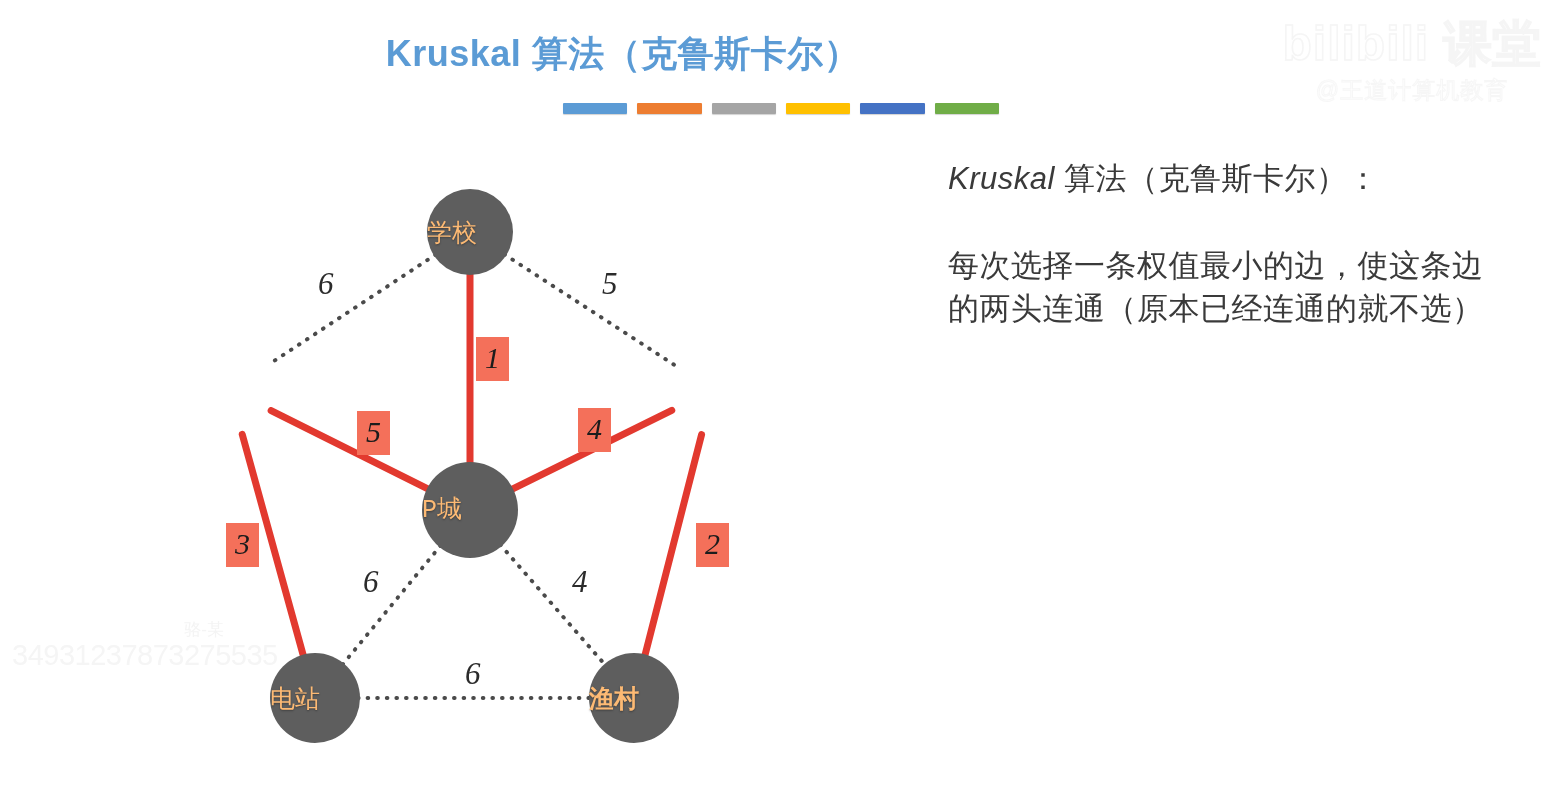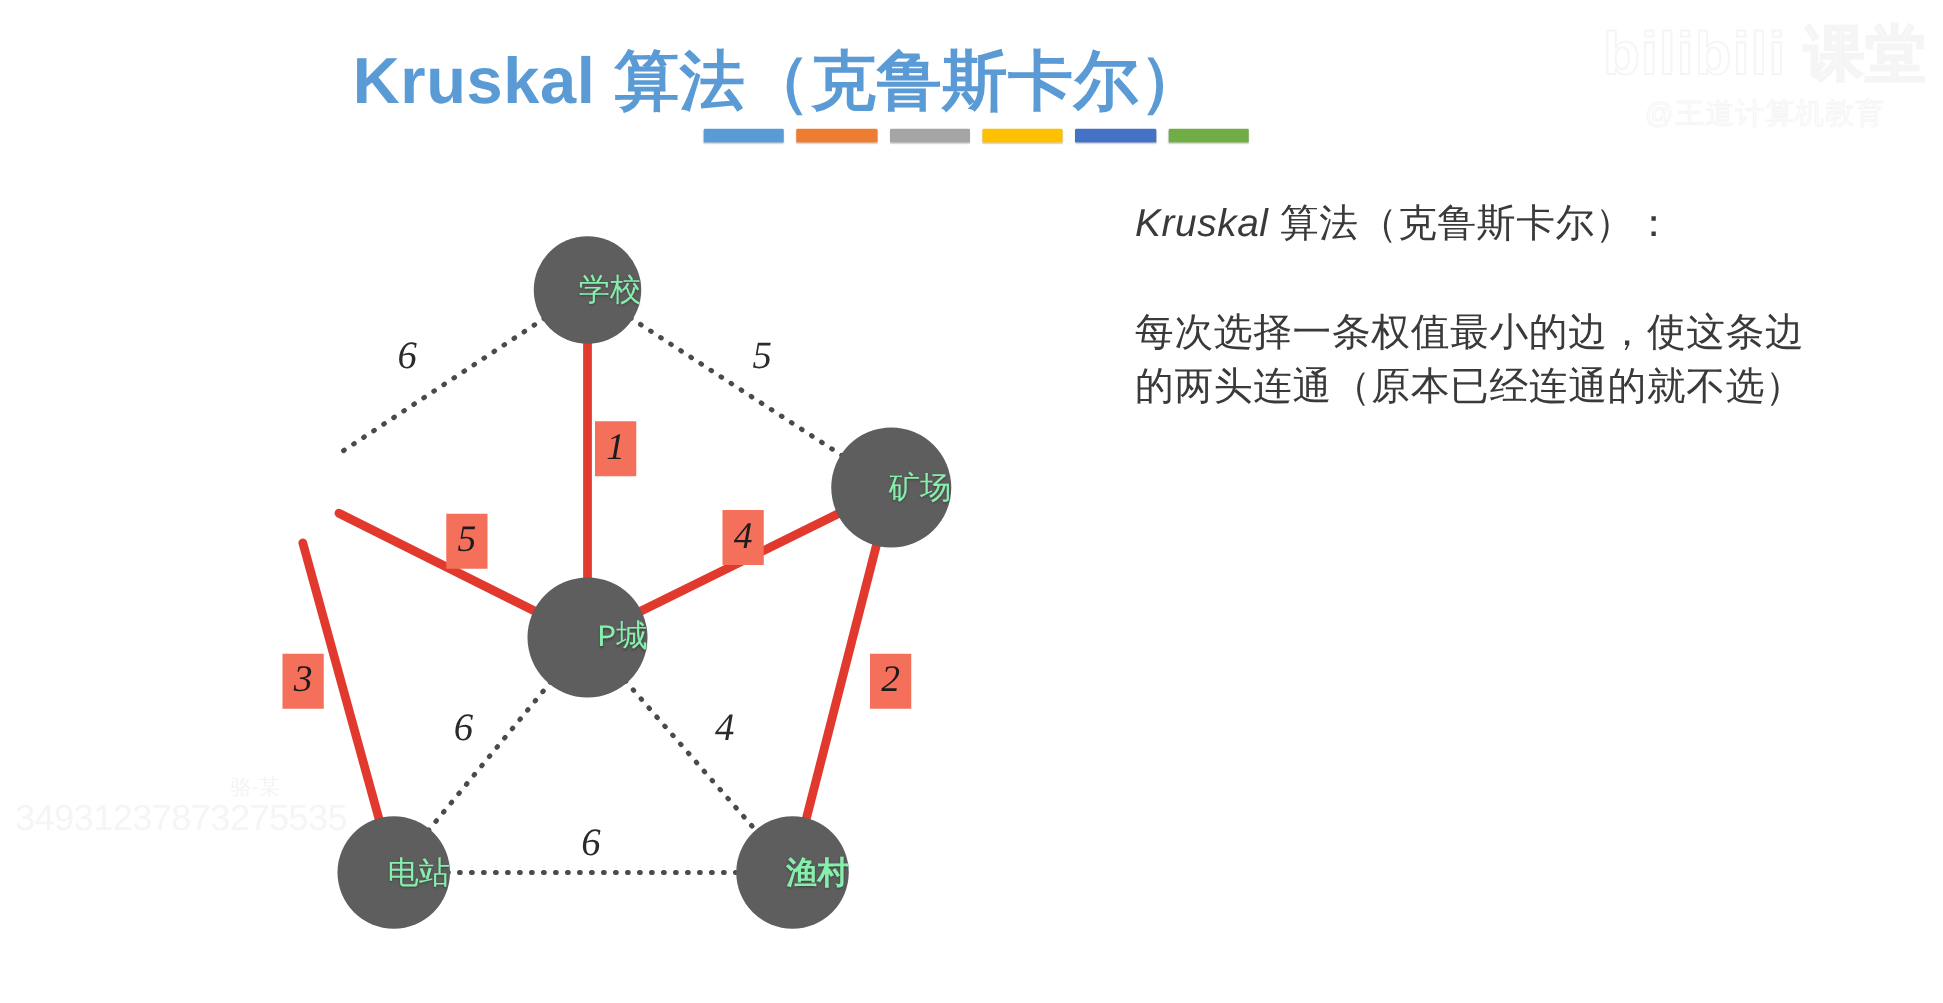--- a/index.html
+++ b/index.html
@@ -23,7 +23,7 @@
     top: 30px;
     width: 1246px;
     text-align: center;
-    font-size: 52px;
+    font-size: 36px;
     font-weight: bold;
     color: #5B9BD5;
     letter-spacing: 0.5px;

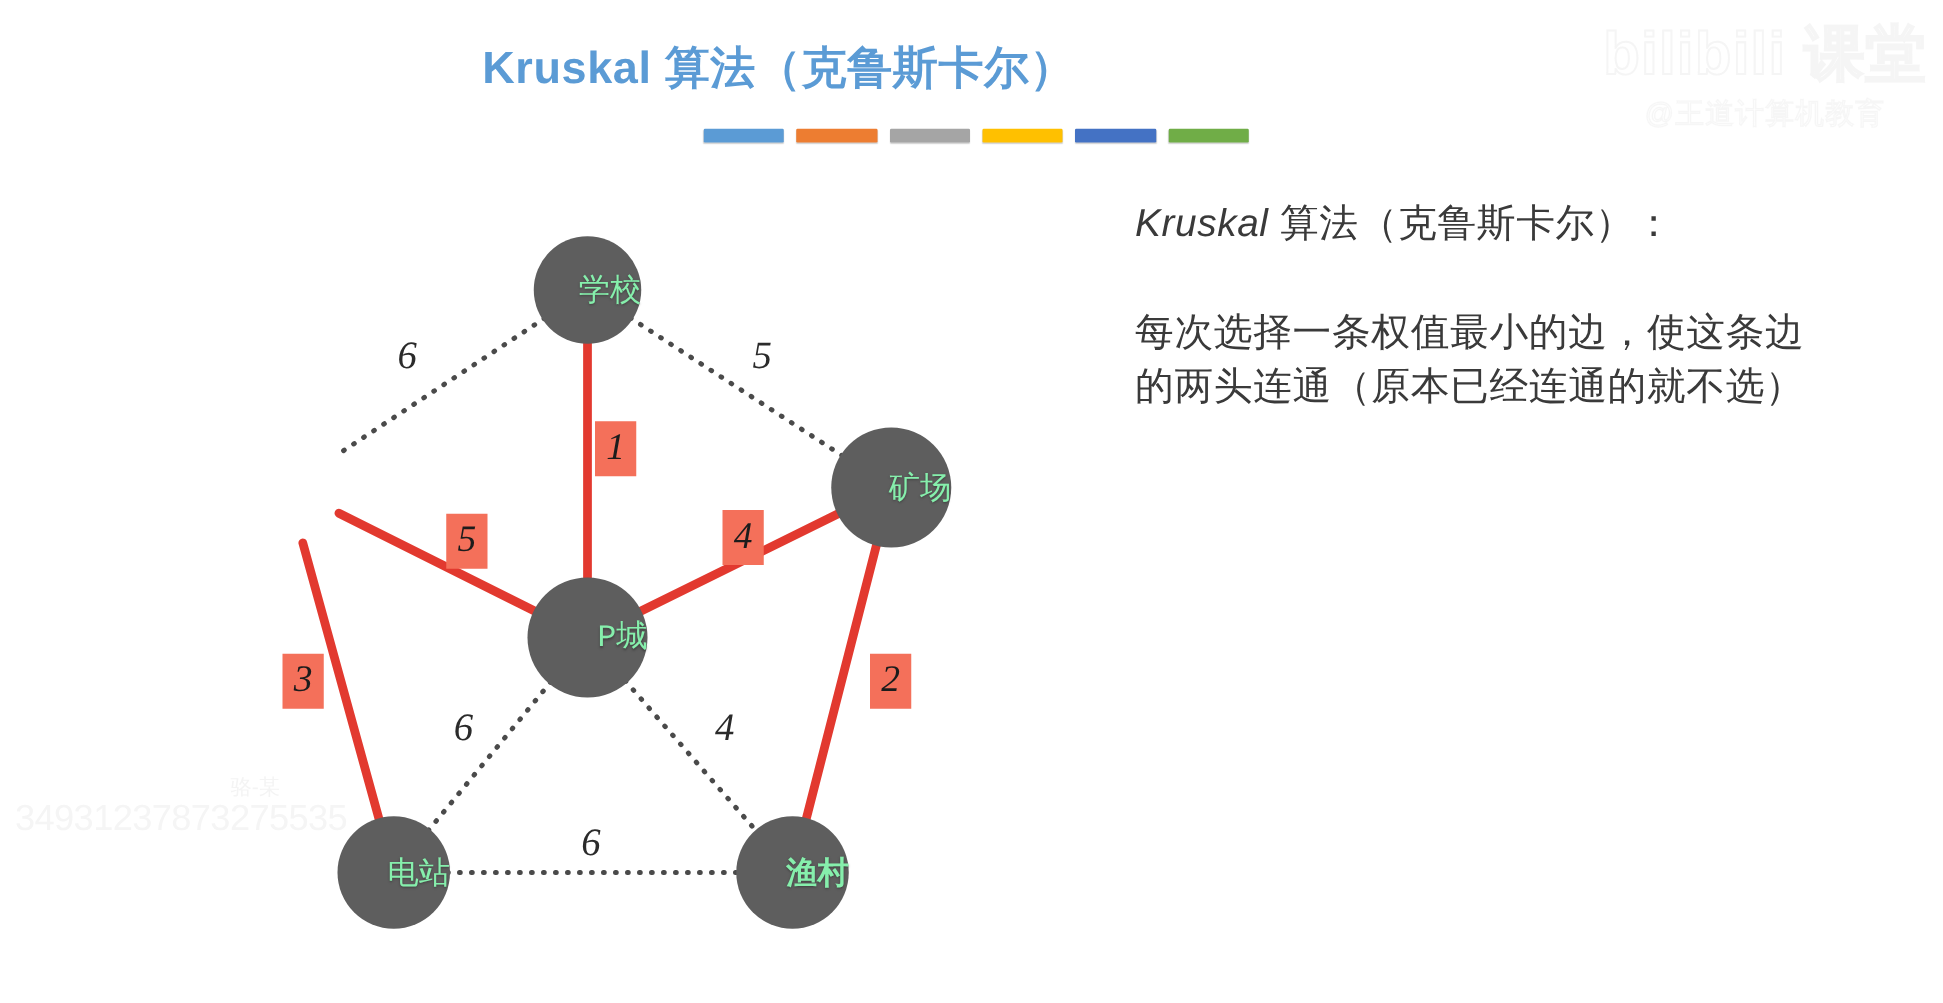--- a/index.html
+++ b/index.html
@@ -90,7 +90,7 @@
   
   #explain-panel {
     position: absolute;
-    left: 908px;
+    left: 948px;
     top: 158px;
     width: 600px;
     color: #3a3a3a;

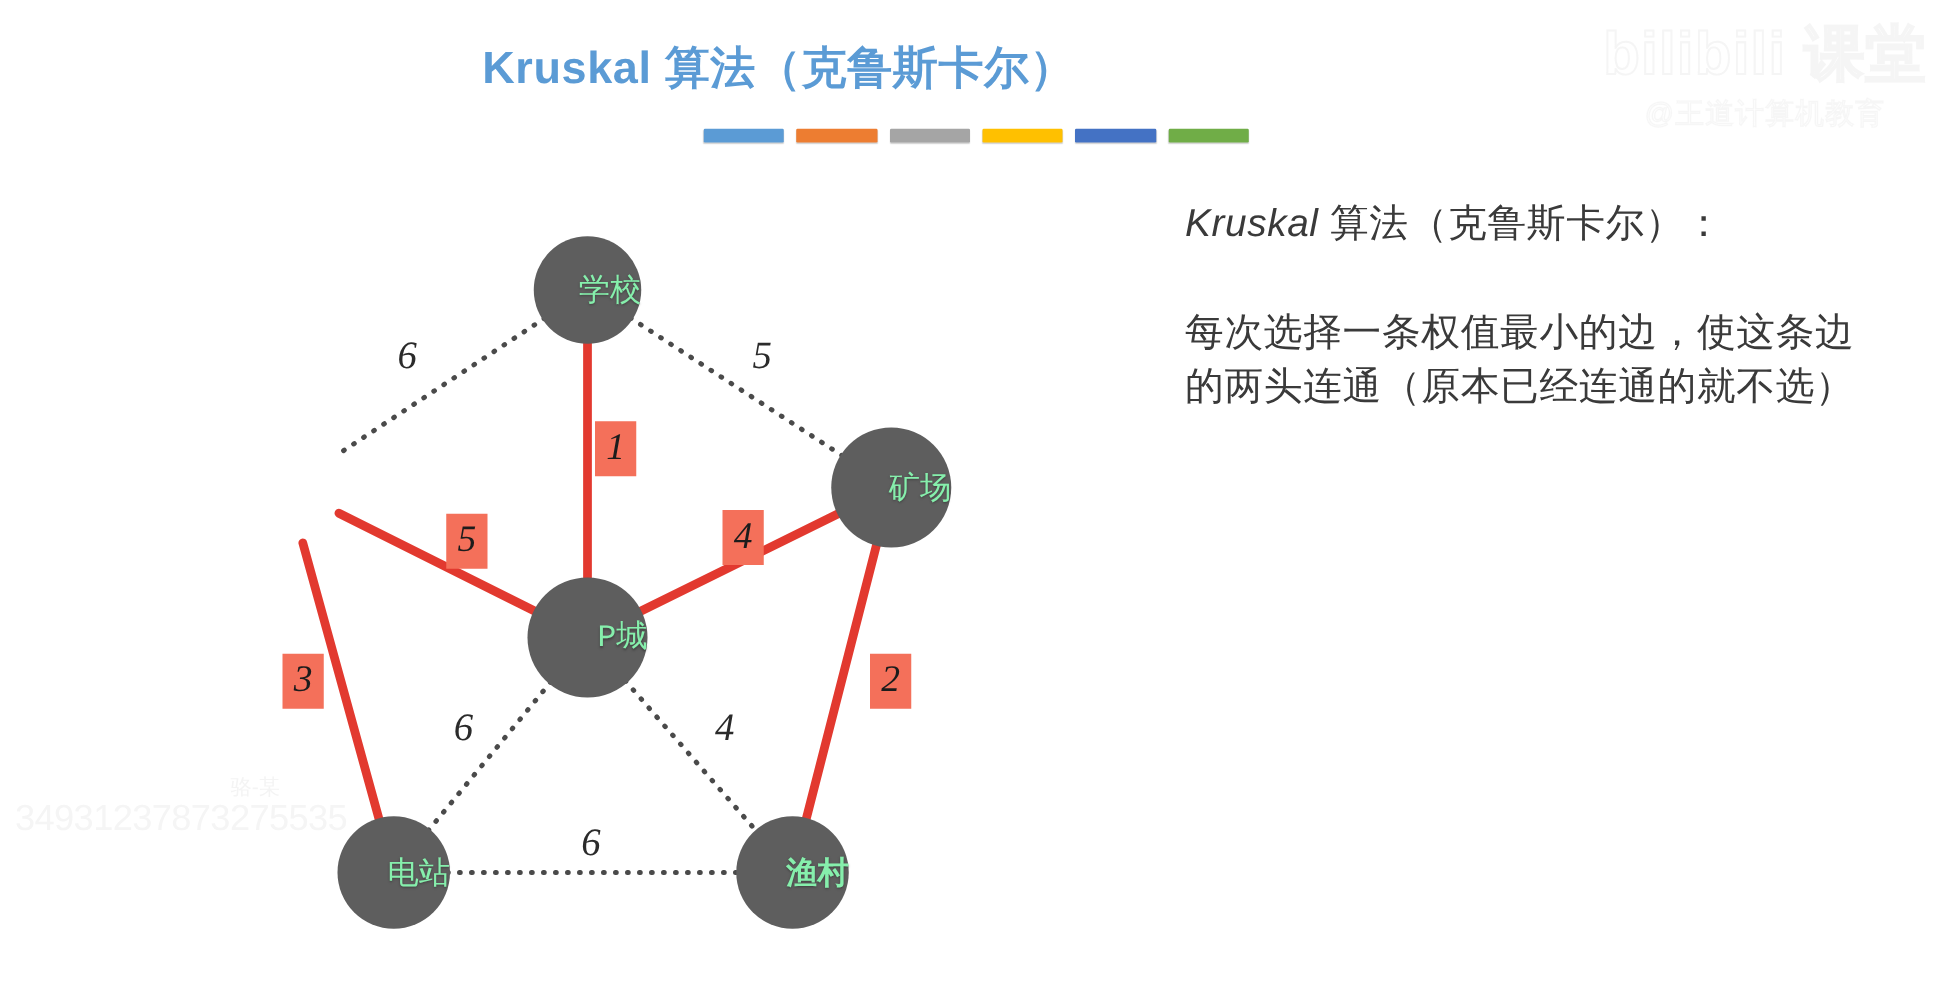--- a/index.html
+++ b/index.html
@@ -62,10 +62,10 @@
     position: absolute;
     border-radius: 50%;
     background: #5E5E5E;
-    color: #86efac;
+    color: #fdba74;
     display: flex;
     align-items: center;
-    justify-content: flex-end;
+    justify-content: flex-start;
     font-size: 25px;
     line-height: 1;
     text-shadow: 0 1px 2px rgba(0,0,0,0.35);

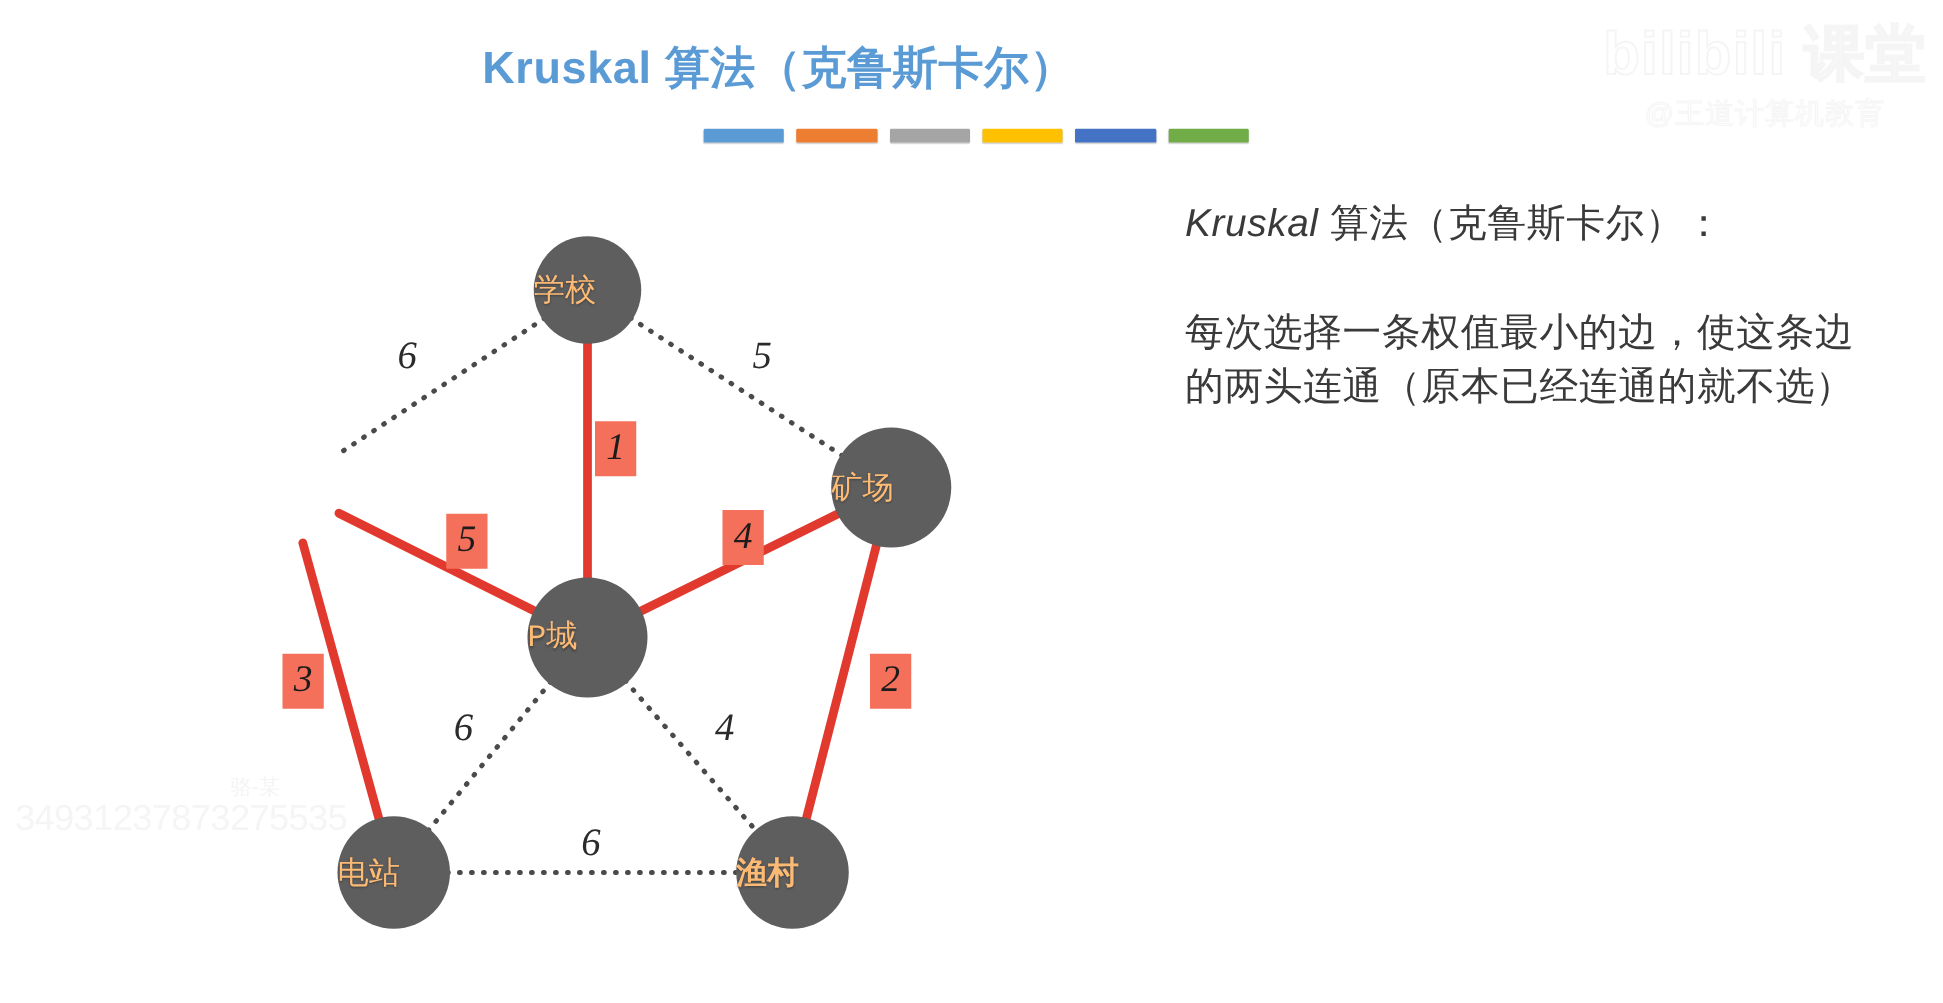--- a/index.html
+++ b/index.html
@@ -202,9 +202,6 @@
     <div class="graph-node" style="left: 427px; top: 49px; width: 86px; height: 86px; background: rgb(94, 94, 94);">
       <span>学校</span>
     </div>
-    <div class="graph-node" style="left: 665px; top: 202px; width: 96px; height: 96px; background: rgb(94, 94, 94);">
-      <span>矿场</span>
-    </div>
     <div class="graph-node" style="left: 422px; top: 322px; width: 96px; height: 96px; background: rgb(94, 94, 94); font-family: Liberation Mono, monospace;">
       <span>P城</span>
     </div>

